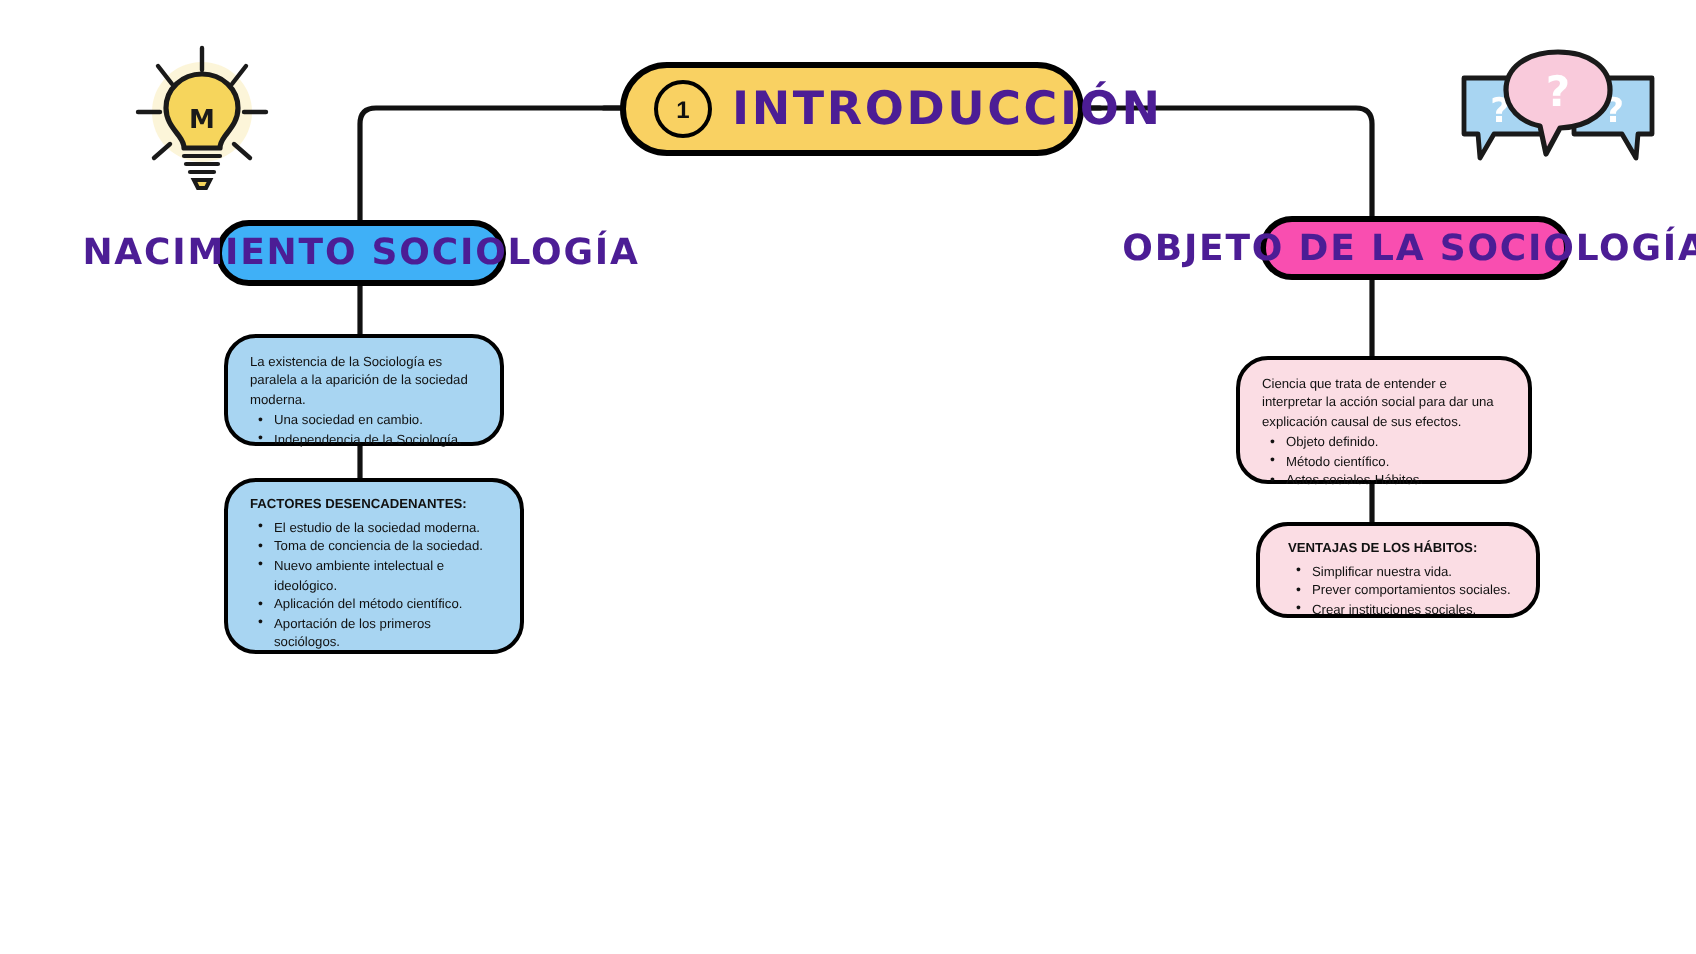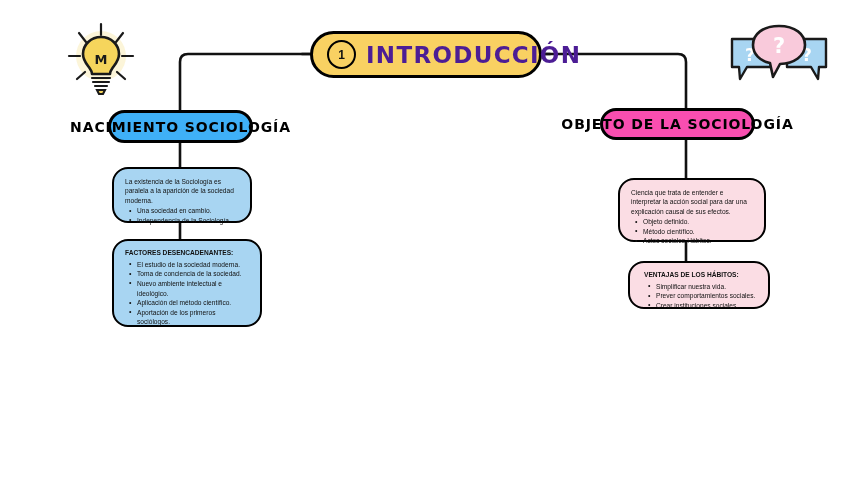--- a/index.html
+++ b/index.html
@@ -87,10 +87,10 @@
     z-index: 3;
   }
   .branch-header .branch-label {
-    font-size: 14px;
+    font-size: 18px;
     font-weight: 700;
     letter-spacing: 0.9px;
-    color: #000000;
+    color: #4c1d95;
     white-space: nowrap;
     font-family: "DejaVu Sans", sans-serif;
   }

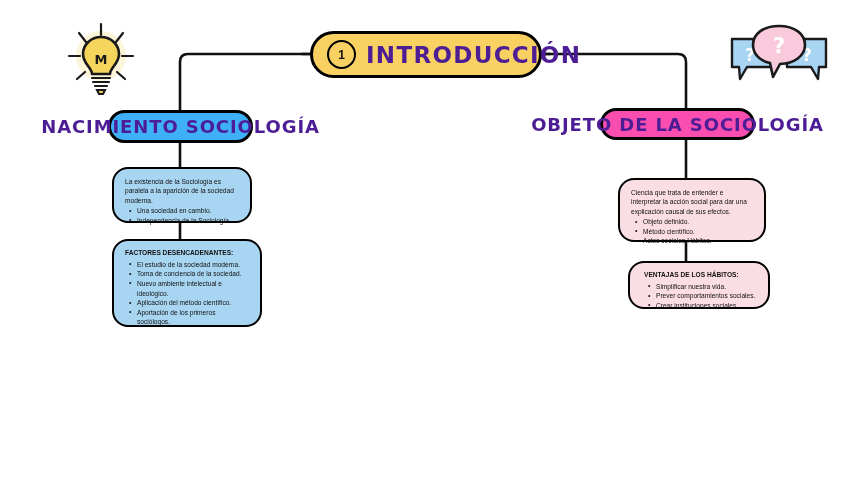--- a/index.html
+++ b/index.html
@@ -102,7 +102,7 @@
     background: #3FB0F7;
   }
   #branch-right-header {
-    left: 600px;
+    left: 630px;
     top: 108px;
     width: 155px;
     height: 32px;

